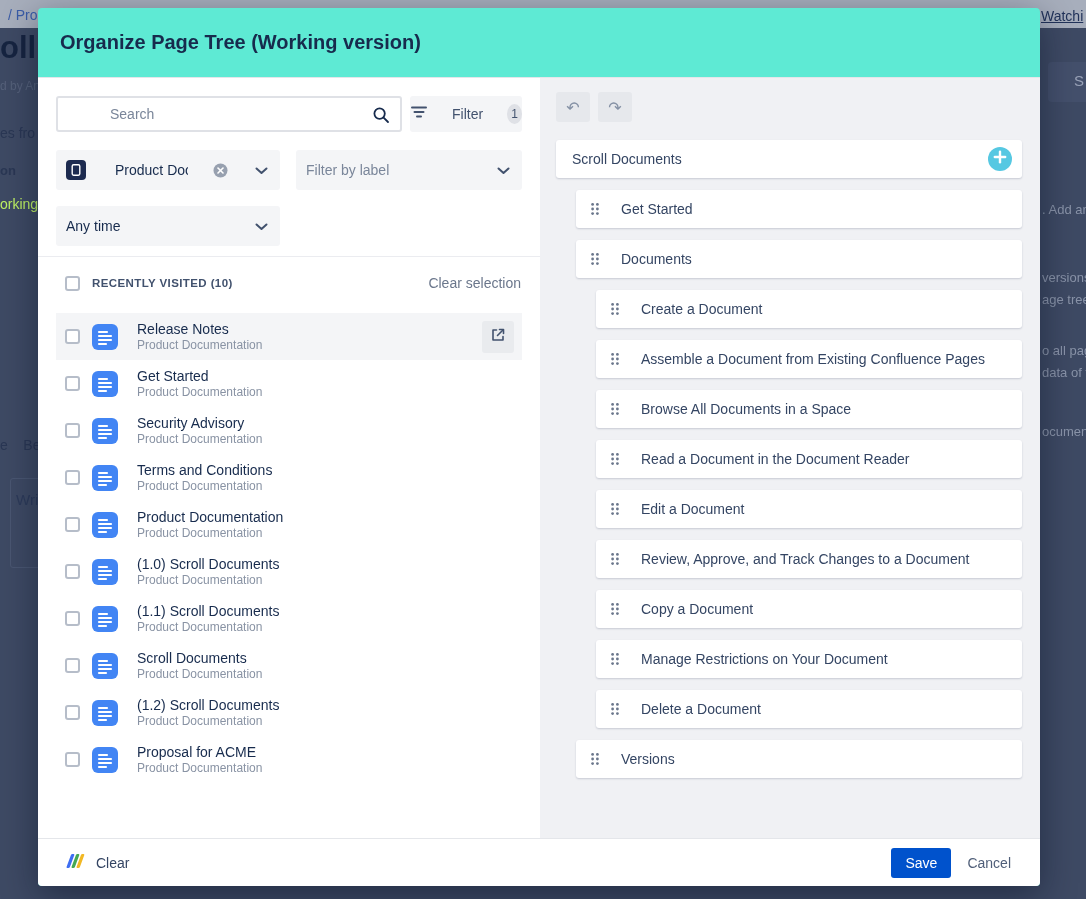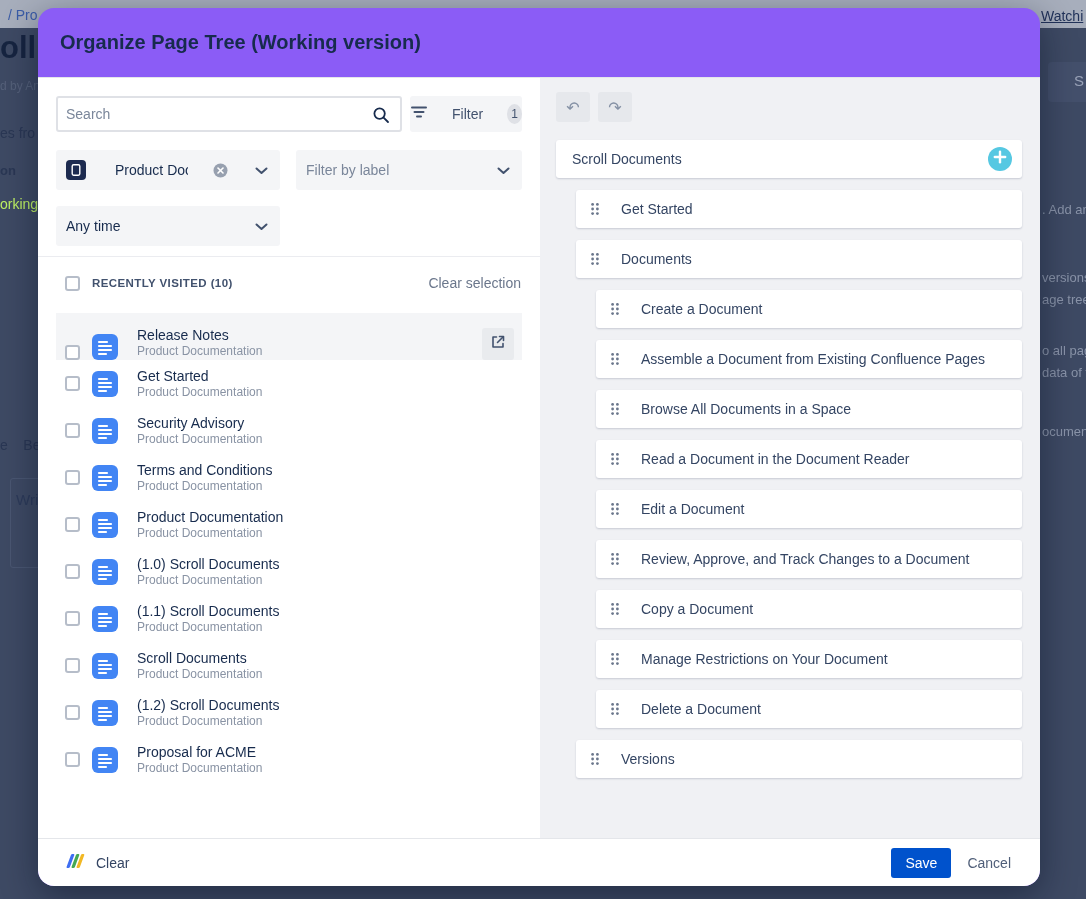--- a/index.html
+++ b/index.html
@@ -35,7 +35,7 @@
 
   
   .modal { position:absolute; left:38px; top:8px; width:1002px; height:878px;
-    background:#8b5cf6; border-radius:16px; box-shadow:0 10px 36px rgba(3,12,30,.45);
+    background:#5eead4; border-radius:4px; box-shadow:0 10px 36px rgba(3,12,30,.45);
     display:flex; flex-direction:column; overflow:hidden; }
   .modal-header { height:70px; flex:0 0 70px; display:flex; align-items:center;
     padding-left:22px; border-bottom:1px solid #E4E6EA; }

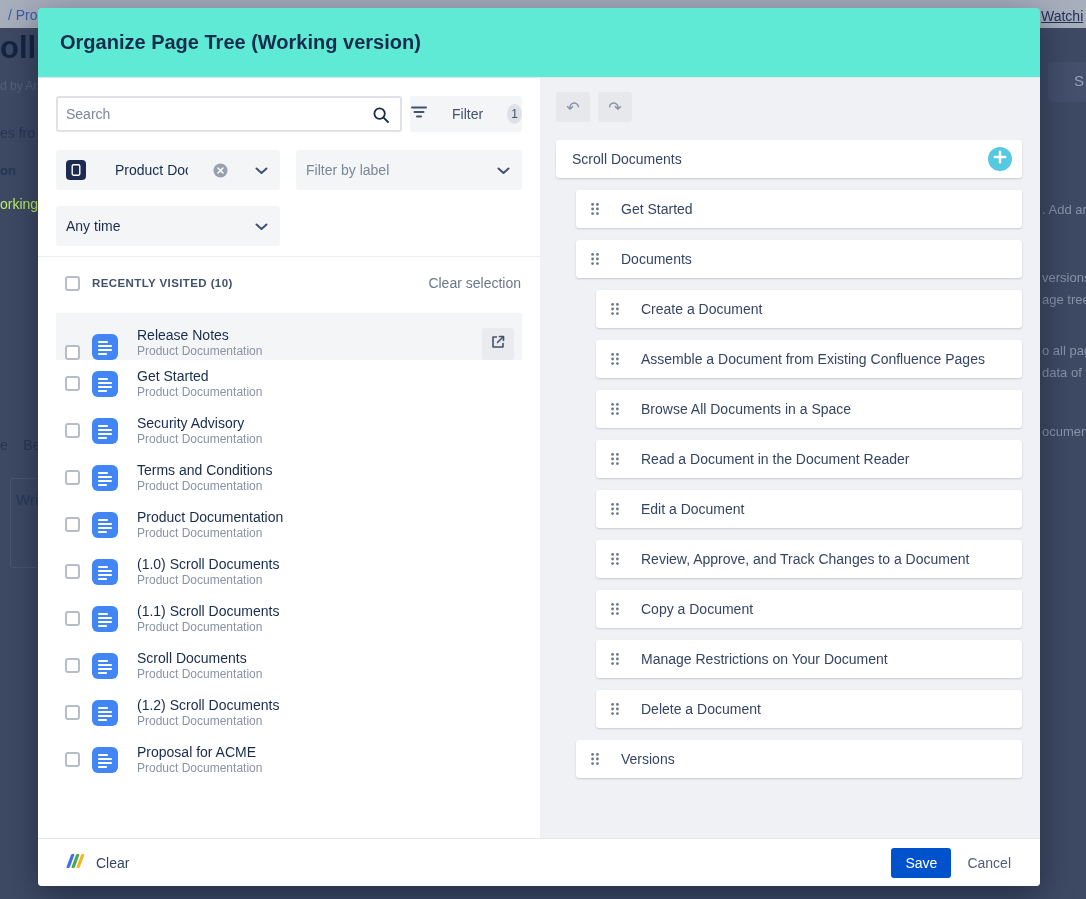--- a/index.html
+++ b/index.html
@@ -49,7 +49,7 @@
   .search-box { flex:1; position:relative; height:36px; border:2px solid #DFE1E6;
     border-radius:3px; background:#fff; }
   .search-box input { width:100%; height:100%; border:0; outline:none; padding:0 36px 0 8px;
-    font-family:inherit; font-size:14px; color:#172B4D; background:transparent; }
+    font-family:inherit; font-size:14px; color:#172B4D; background:transparent;margin-left:44px; }
   .search-box input::placeholder { color:#7A869A; opacity:1; }
   .search-ic { position:absolute; right:9px; top:7px; }
   .filter-btn { width:112px; height:36px; background:#F4F5F7; border-radius:3px;

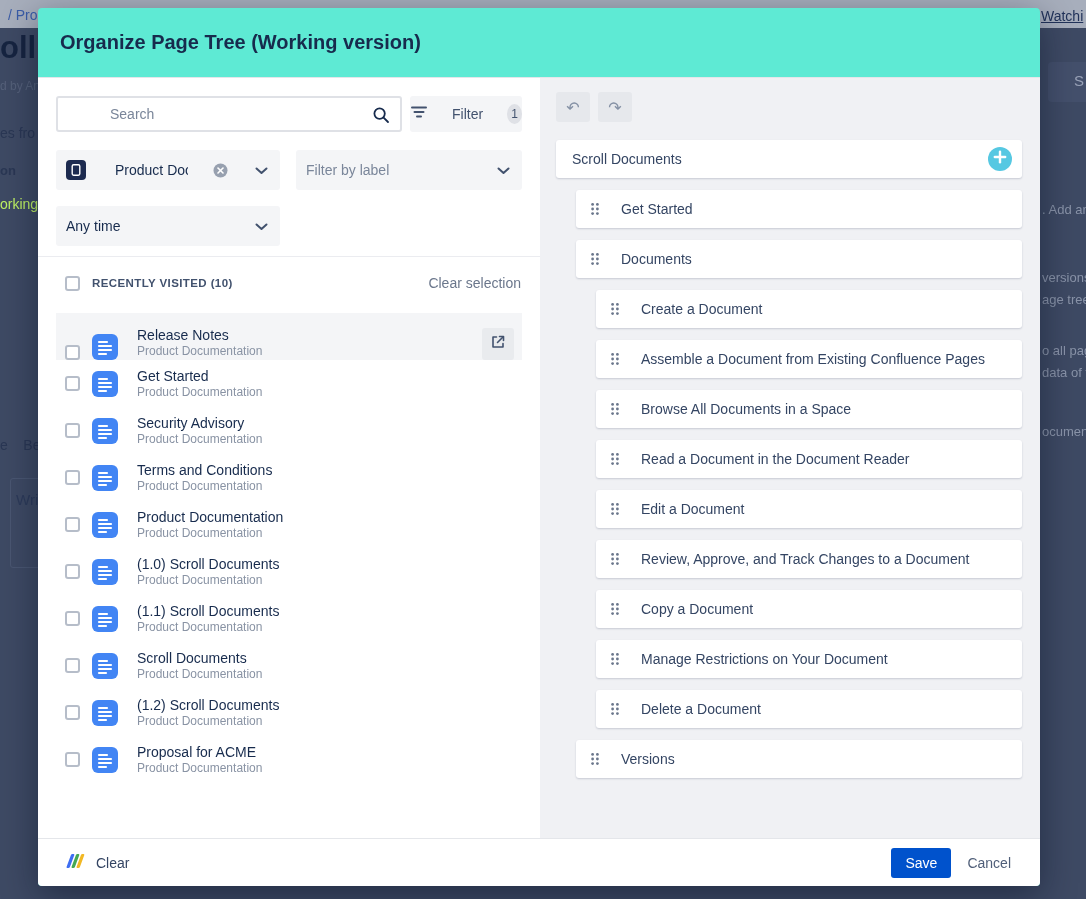--- a/index.html
+++ b/index.html
@@ -80,7 +80,7 @@
     background:#fff; flex:0 0 15px; display:inline-block; }
   .results { flex:1; overflow:hidden; margin-top:6px; }
   .result-row { height:47px; display:flex; align-items:center; padding-left:9px; }
-  .result-row.highlighted { background:#F4F5F7;align-items:flex-end; }
+  .result-row.highlighted { background:#F4F5F7; }
   .doc-ic { margin-left:12px; display:flex; flex:0 0 26px; }
   .result-txt { margin-left:19px; display:flex; flex-direction:column; line-height:1.3; }
   .result-title { font-size:14px; color:#172B4D; }

